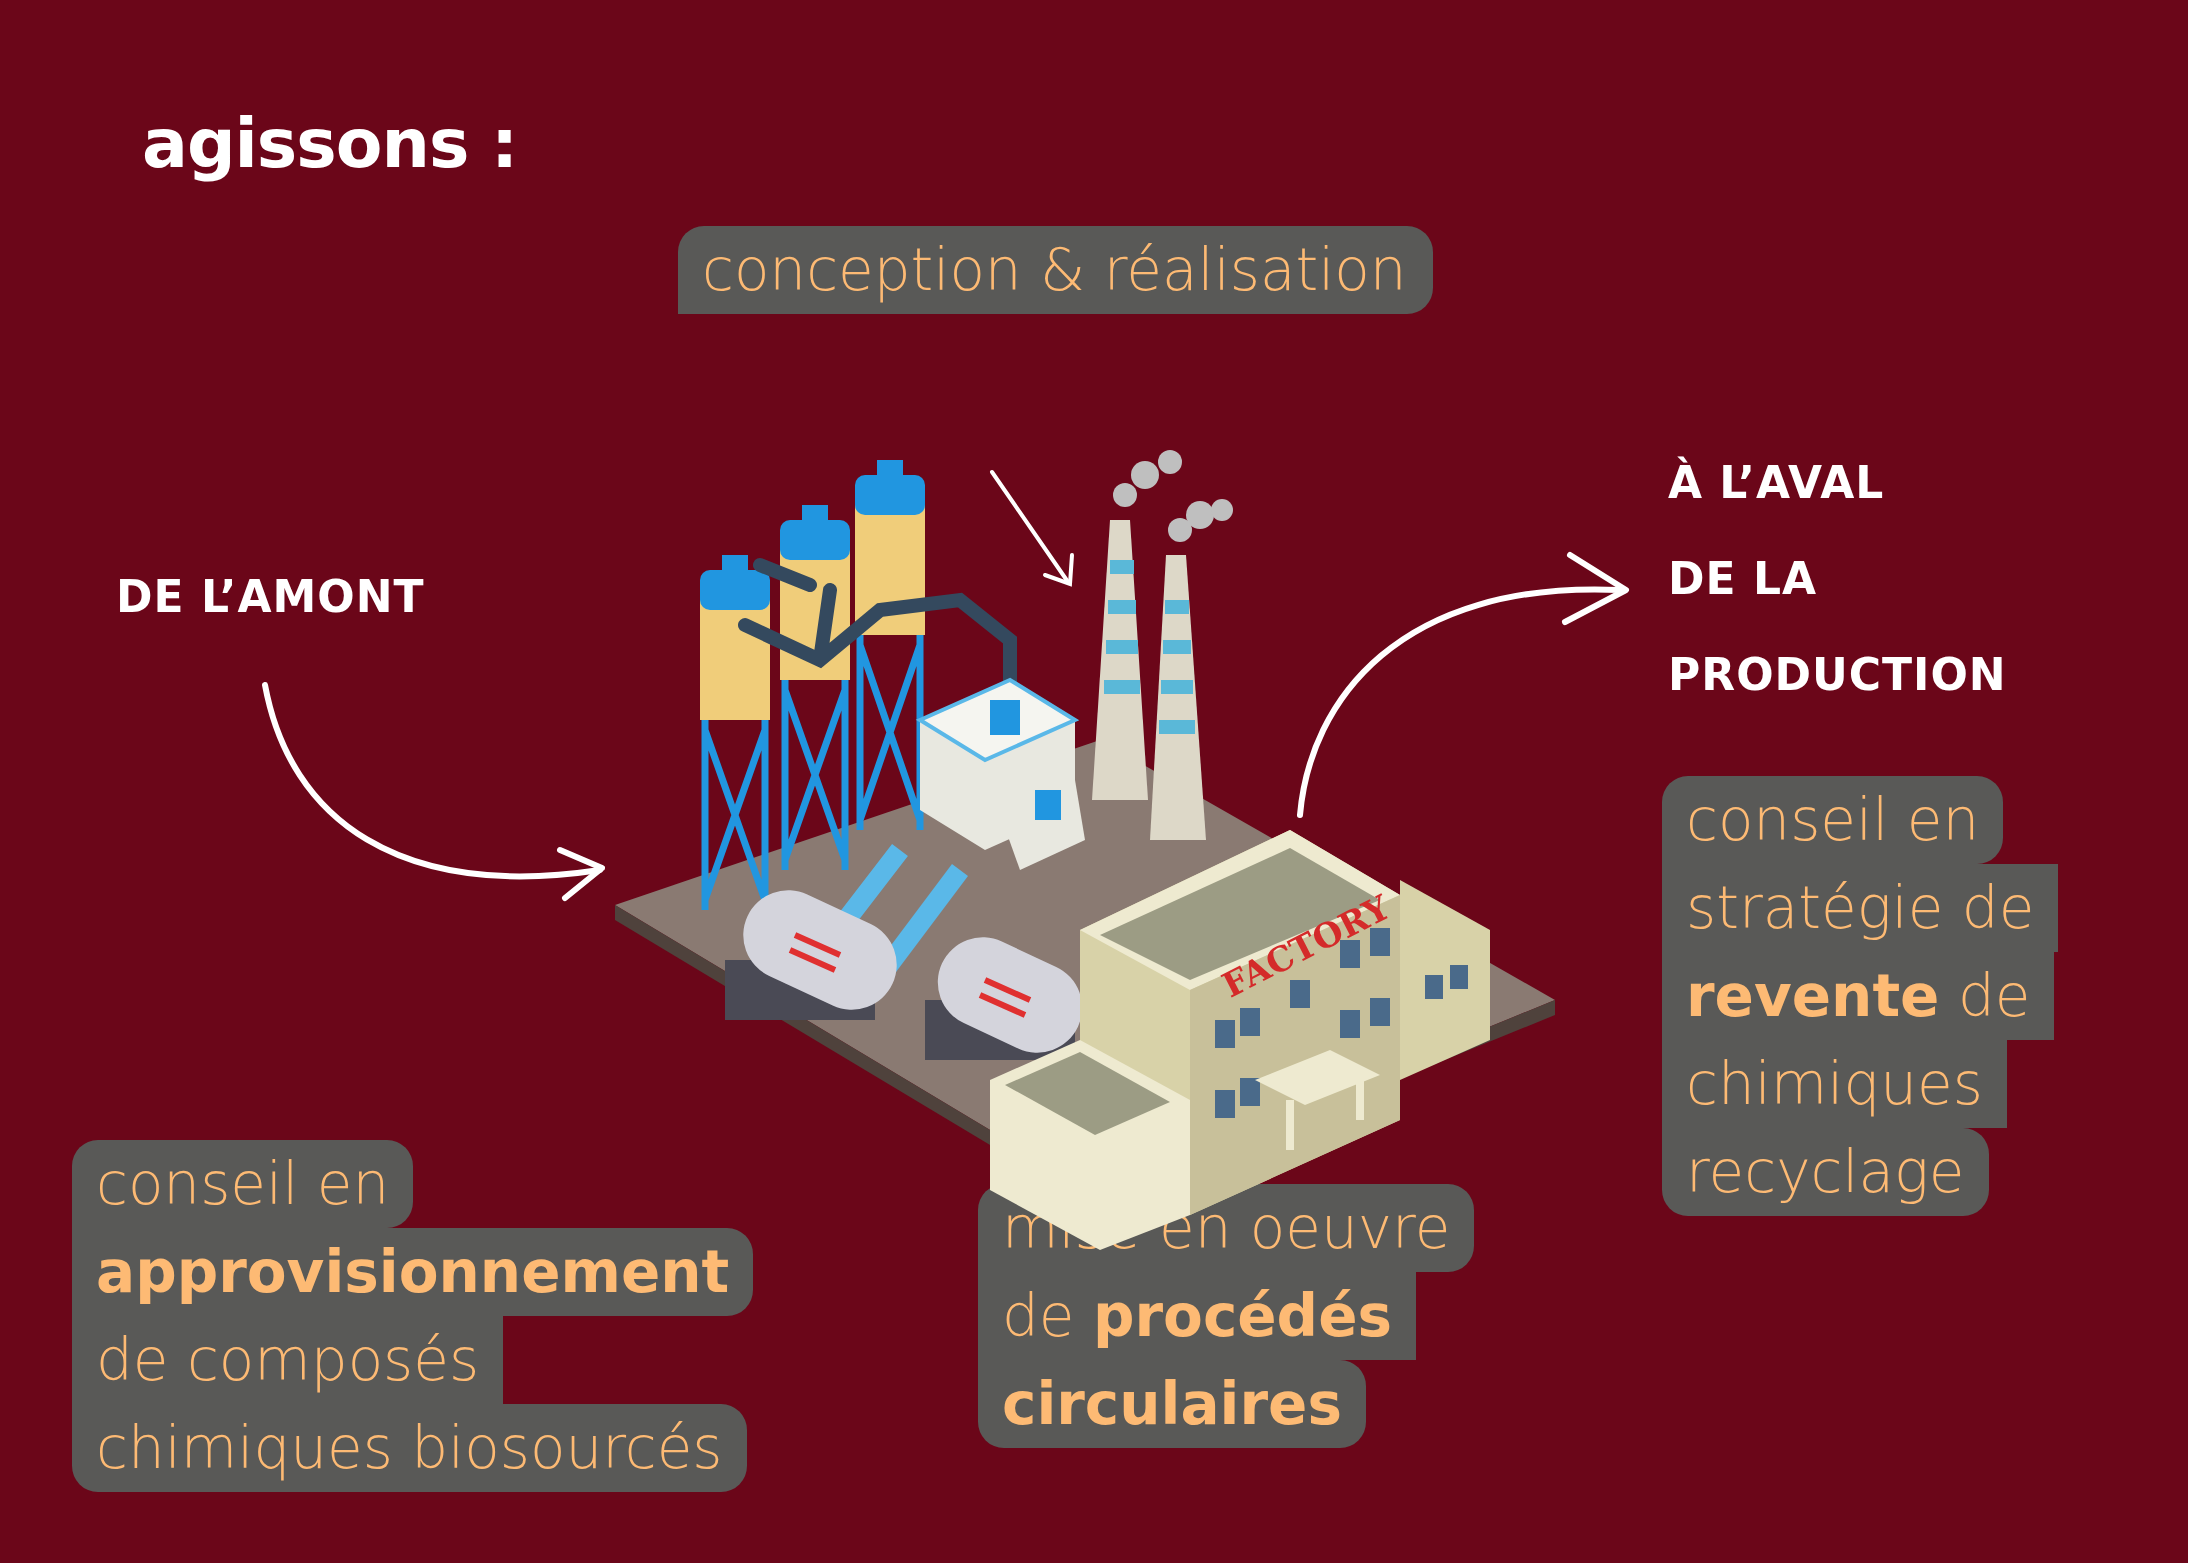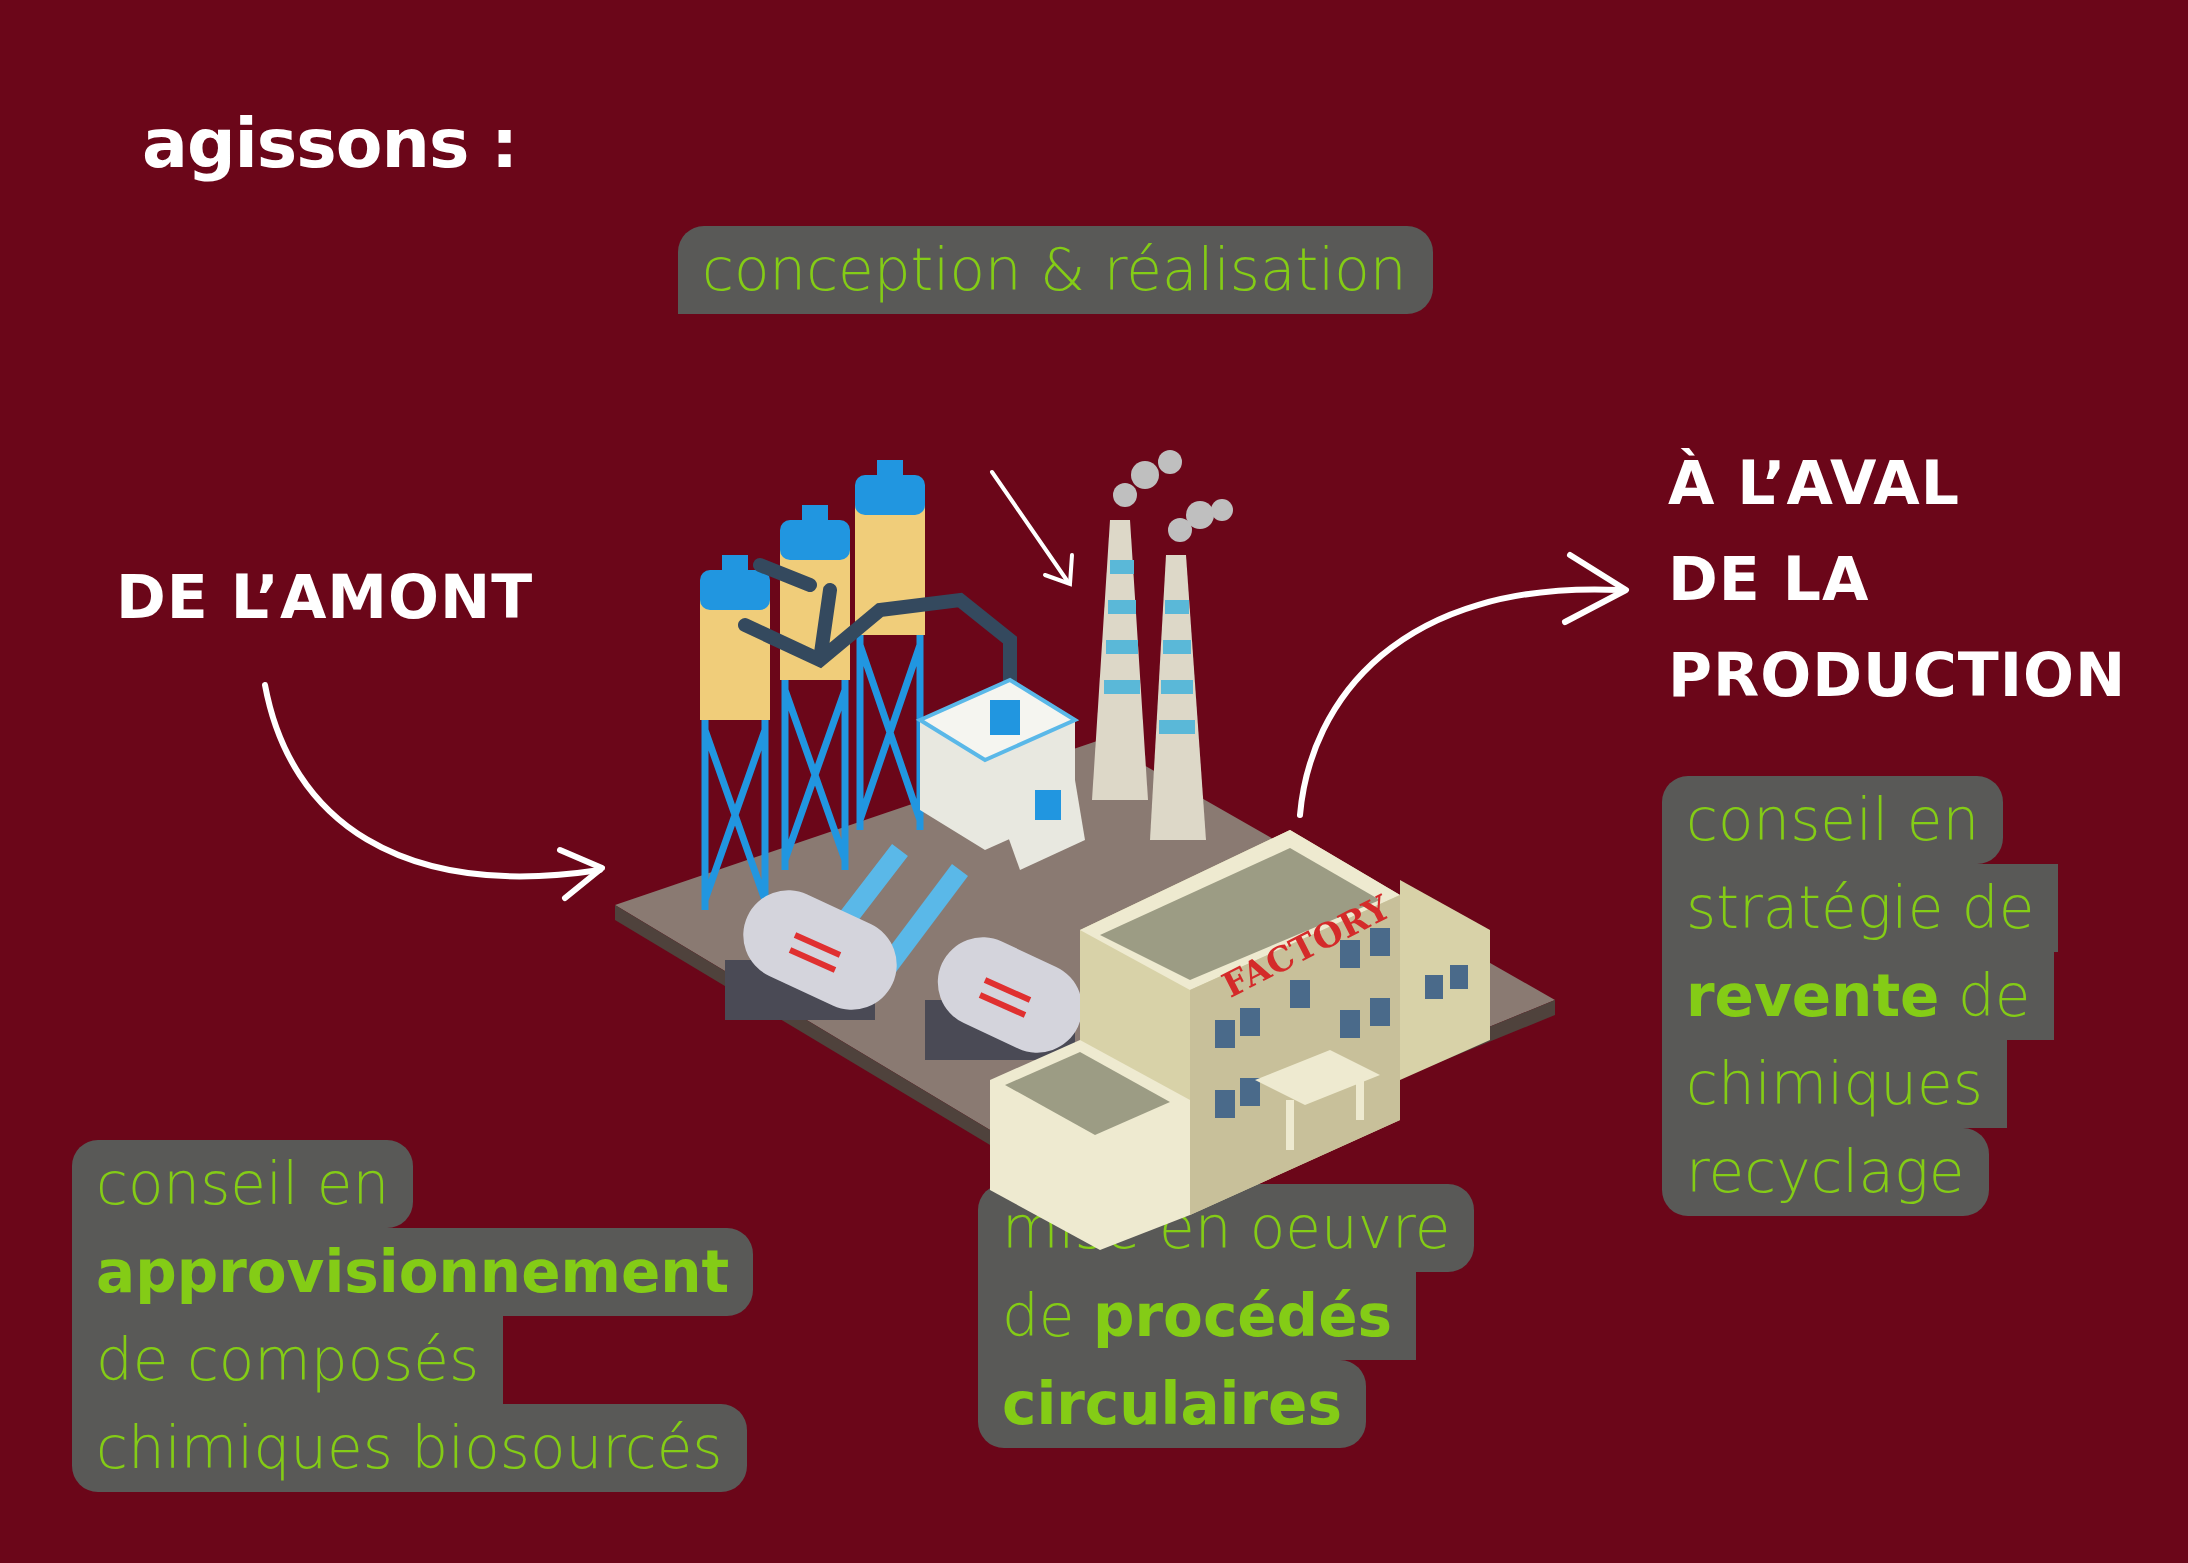--- a/index.html
+++ b/index.html
@@ -19,7 +19,7 @@
   }
   .pill {
     background: #595957; border-radius: 26px; display: inline-block;
-    padding: 0 24px; color: #84cc16; font-size: 58px; line-height: 88px;
+    padding: 0 24px; color: #fdba74; font-size: 58px; line-height: 88px;
     white-space: nowrap; font-weight: 300;
   }
   .pillstack .row { display: block; }

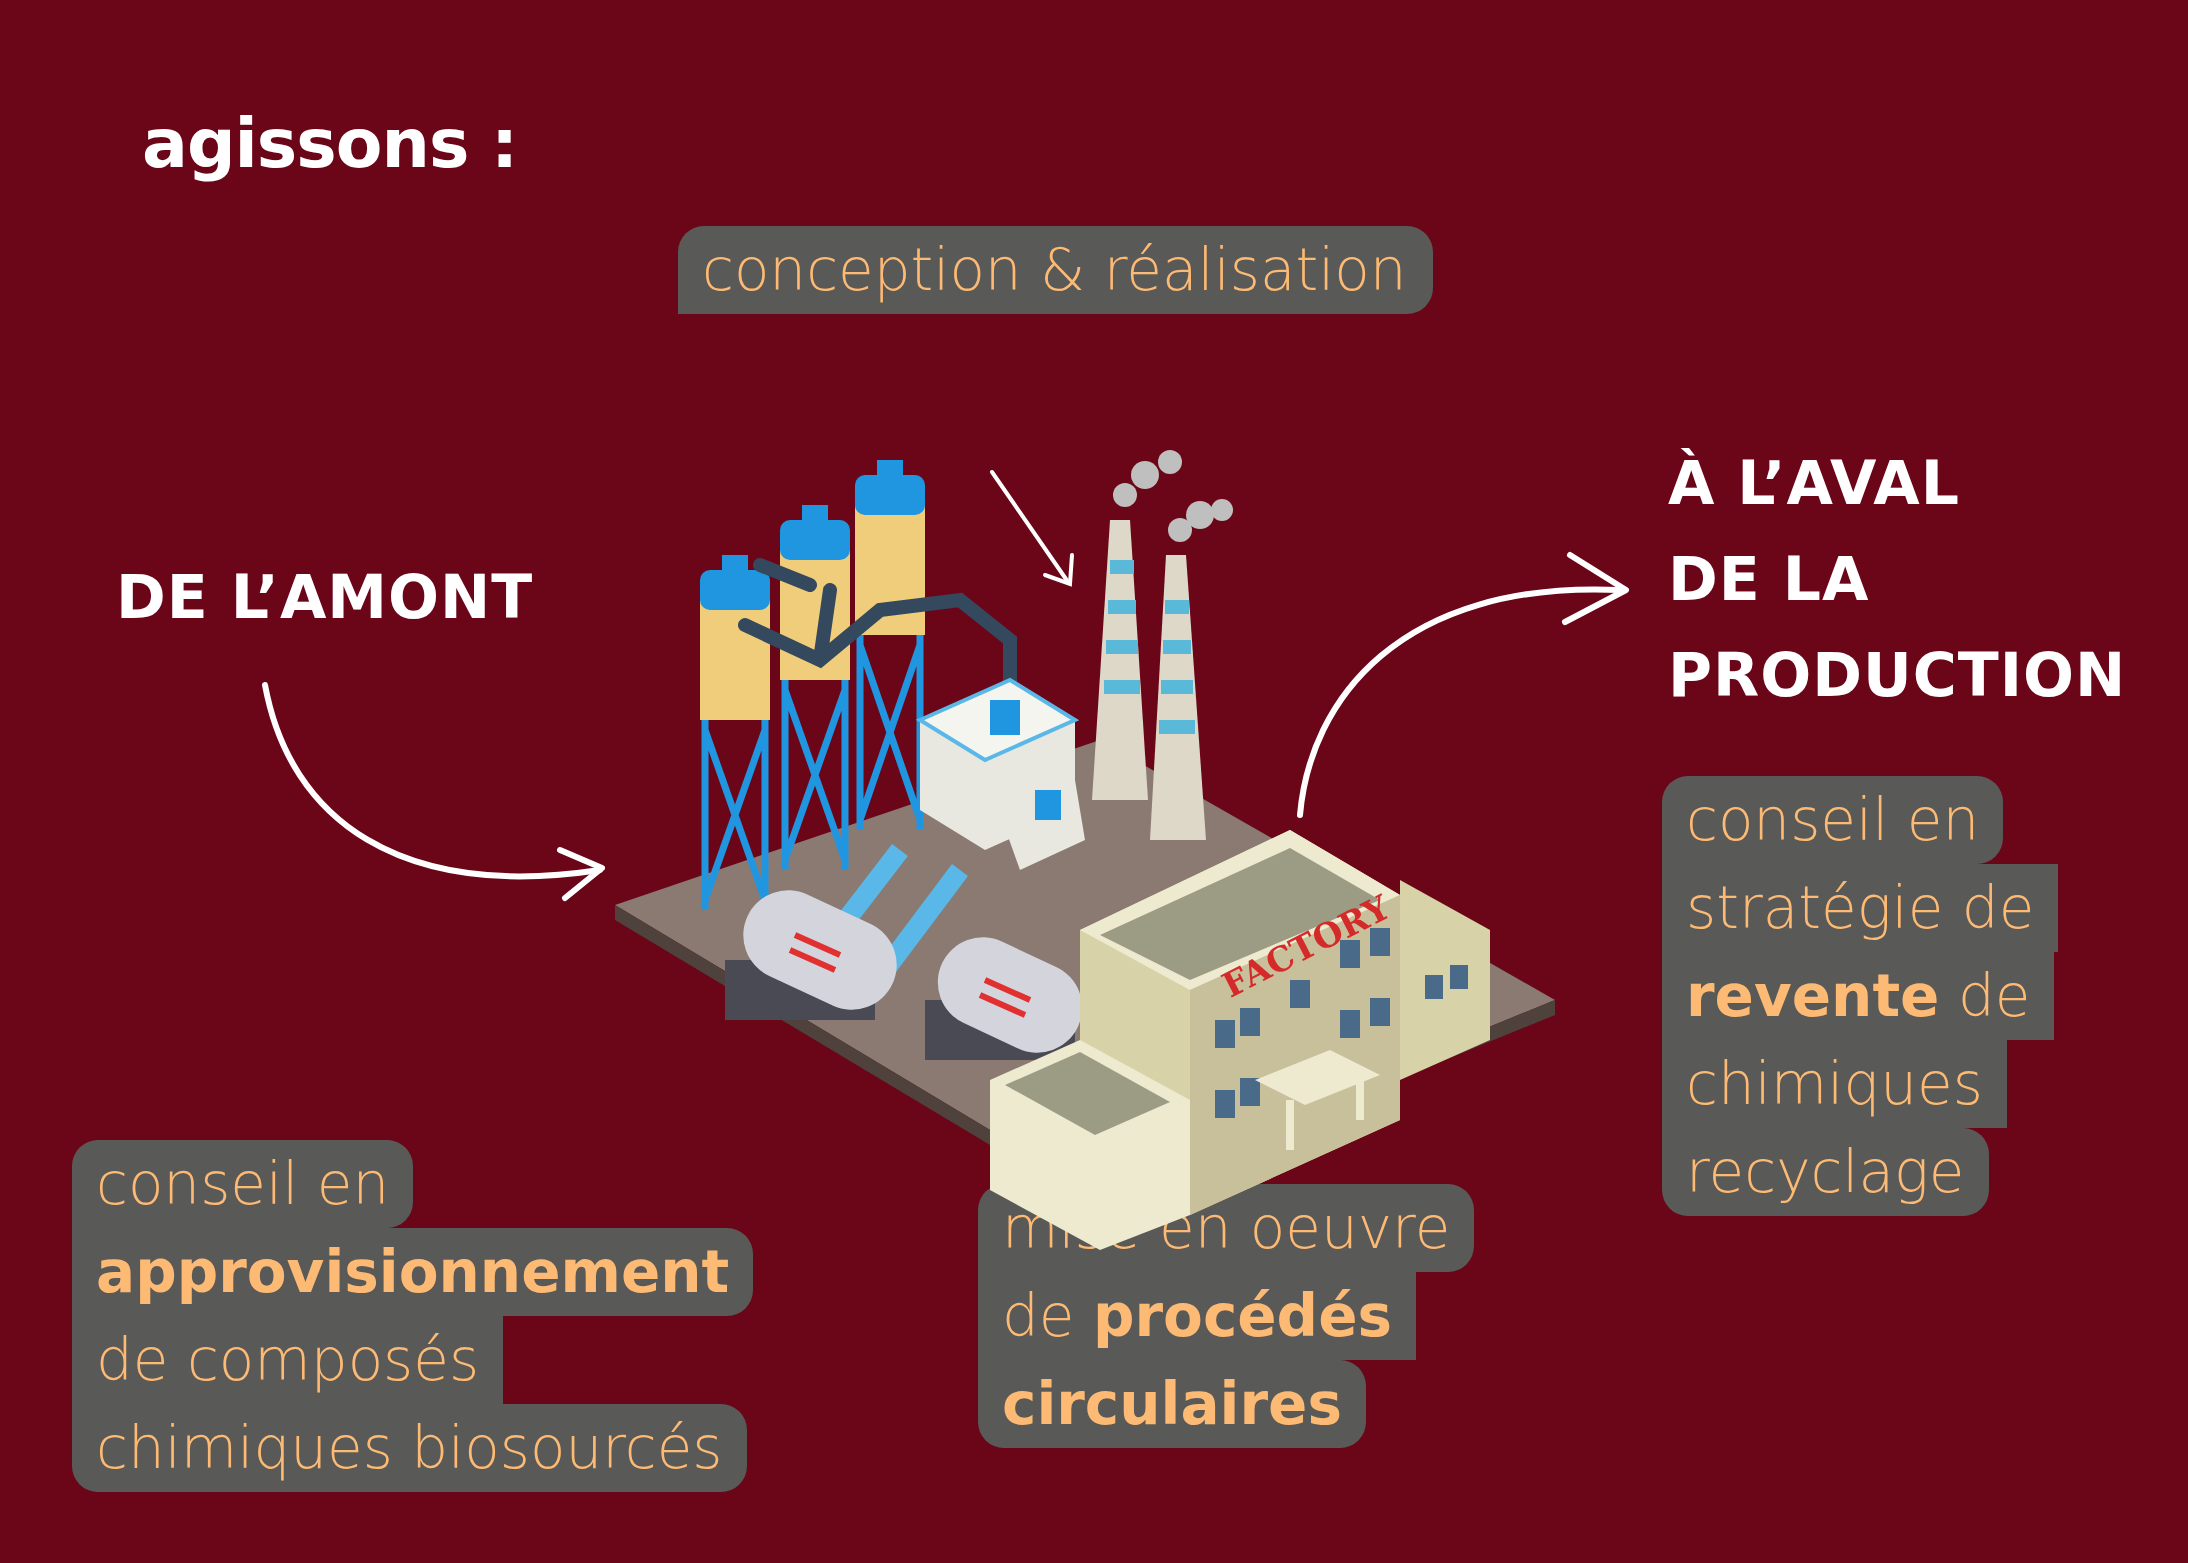--- a/index.html
+++ b/index.html
@@ -15,7 +15,7 @@
     letter-spacing: -1px;
   }
   .heading {
-    font-weight: bold; font-size: 60px; line-height: 104px; letter-spacing: 1px;
+    font-weight: bold; font-size: 44px; line-height: 104px; letter-spacing: 1px;
   }
   .pill {
     background: #595957; border-radius: 26px; display: inline-block;

